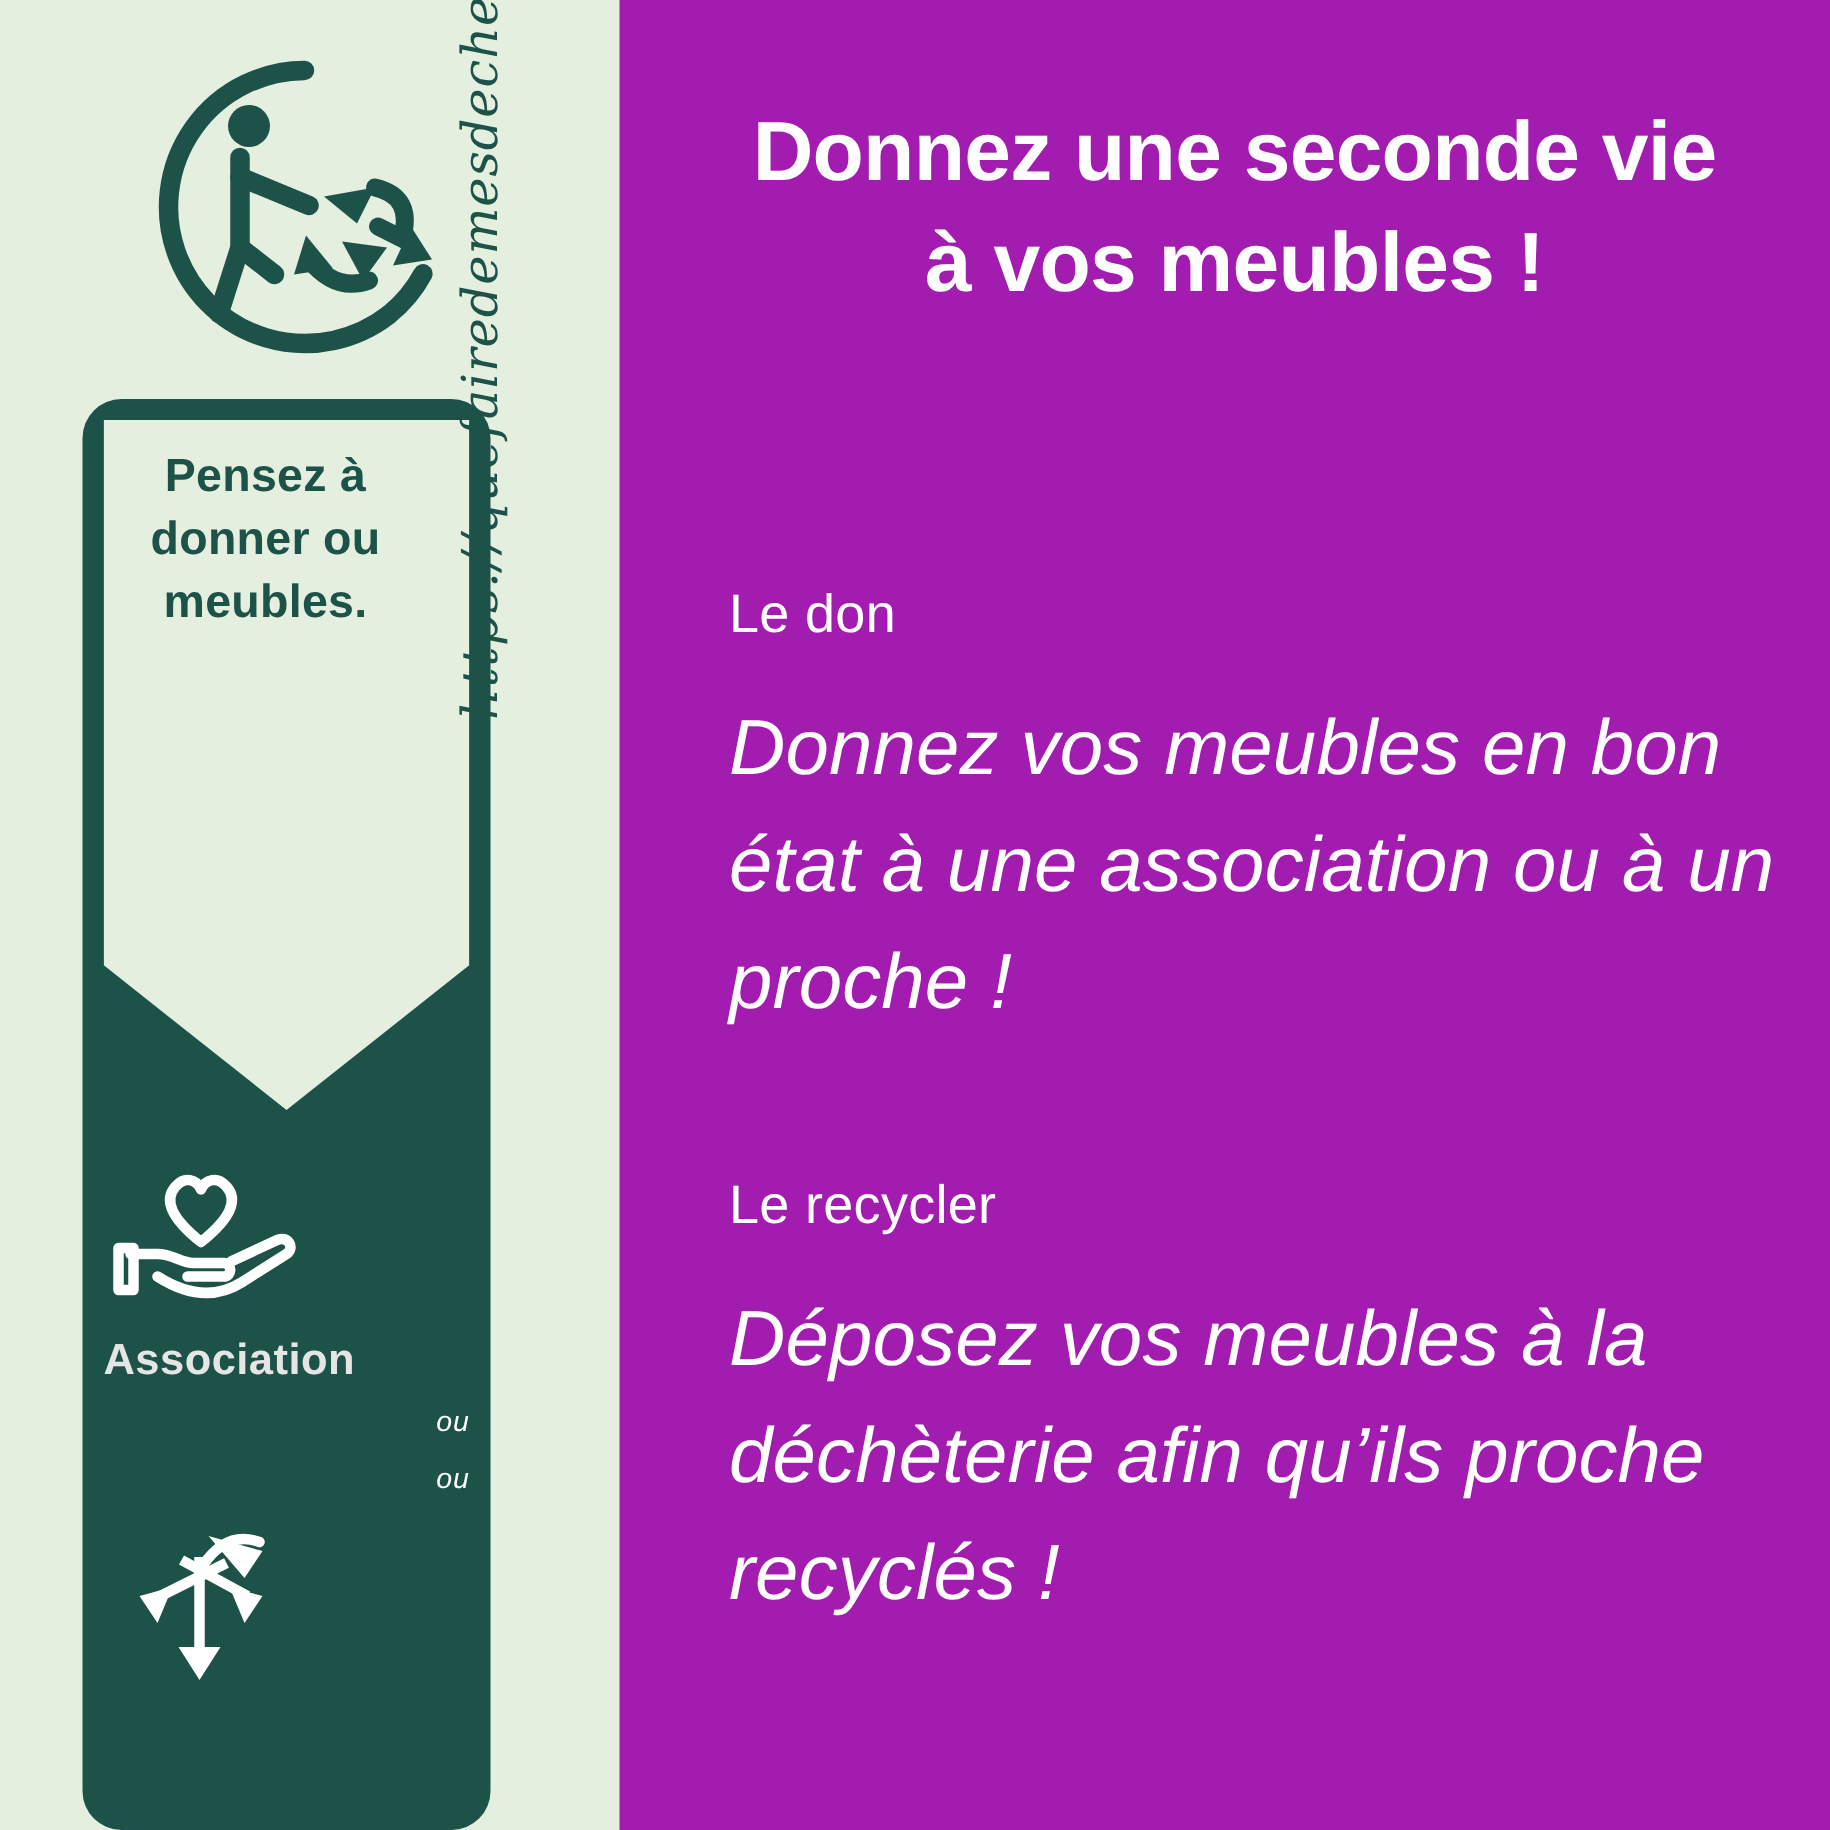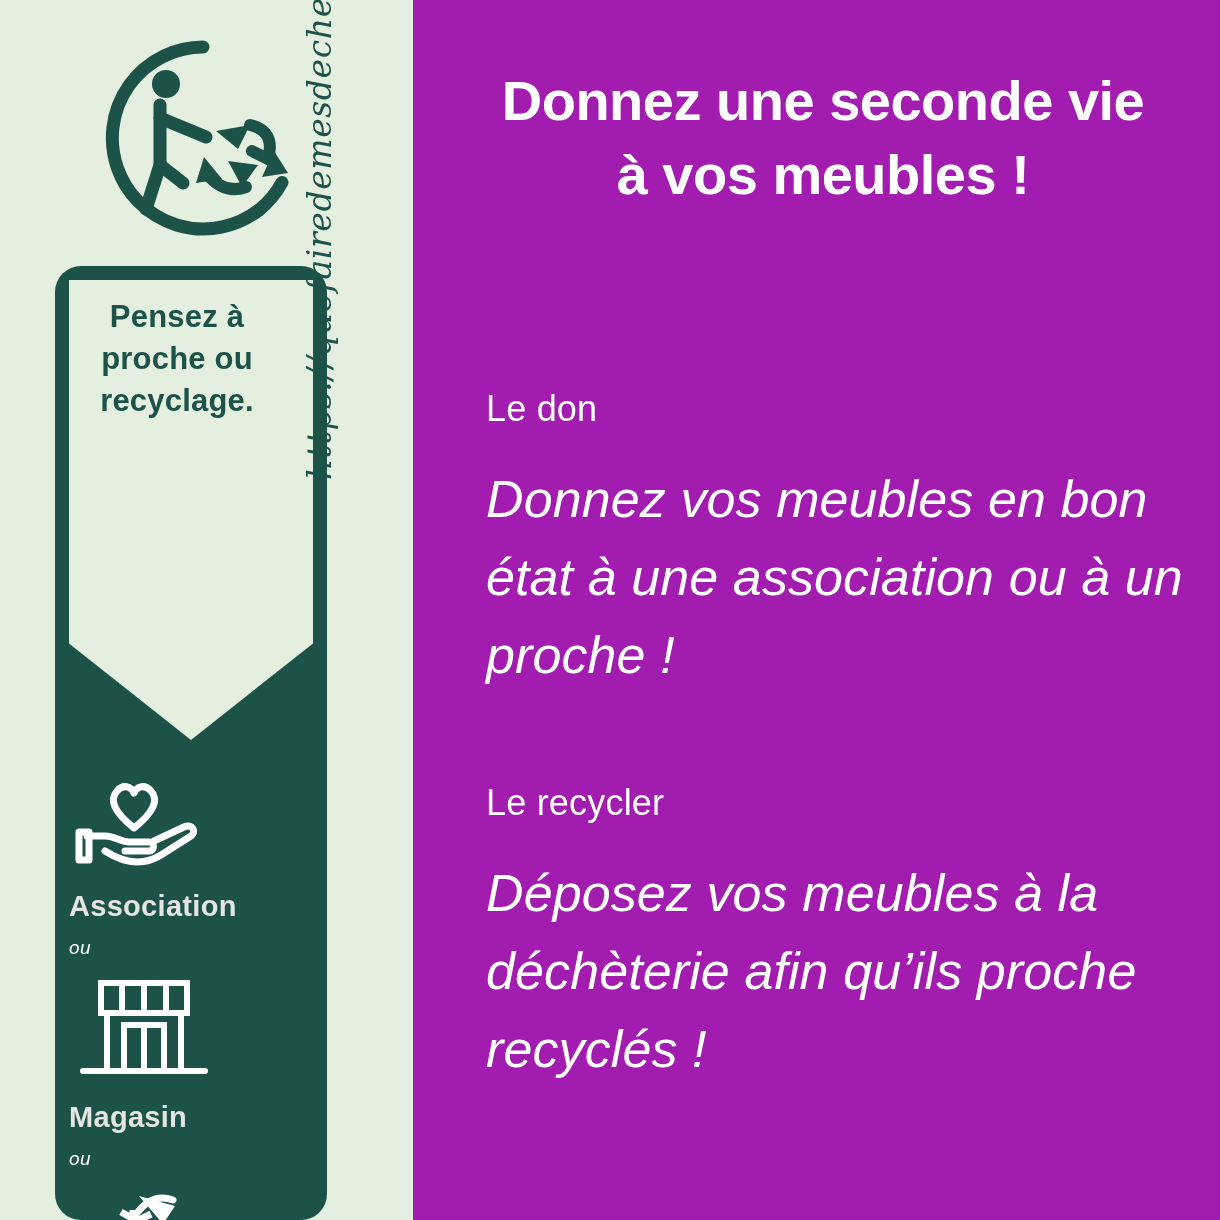--- a/index.html
+++ b/index.html
@@ -198,7 +198,7 @@
       <div class="ribbon-head"></div>
       <div class="ribbon-head-text">
         <div>Pensez à</div>
-        <div>proche ou</div>
+        <div>donner ou</div>
         <div>recyclage.</div>
       </div>
 

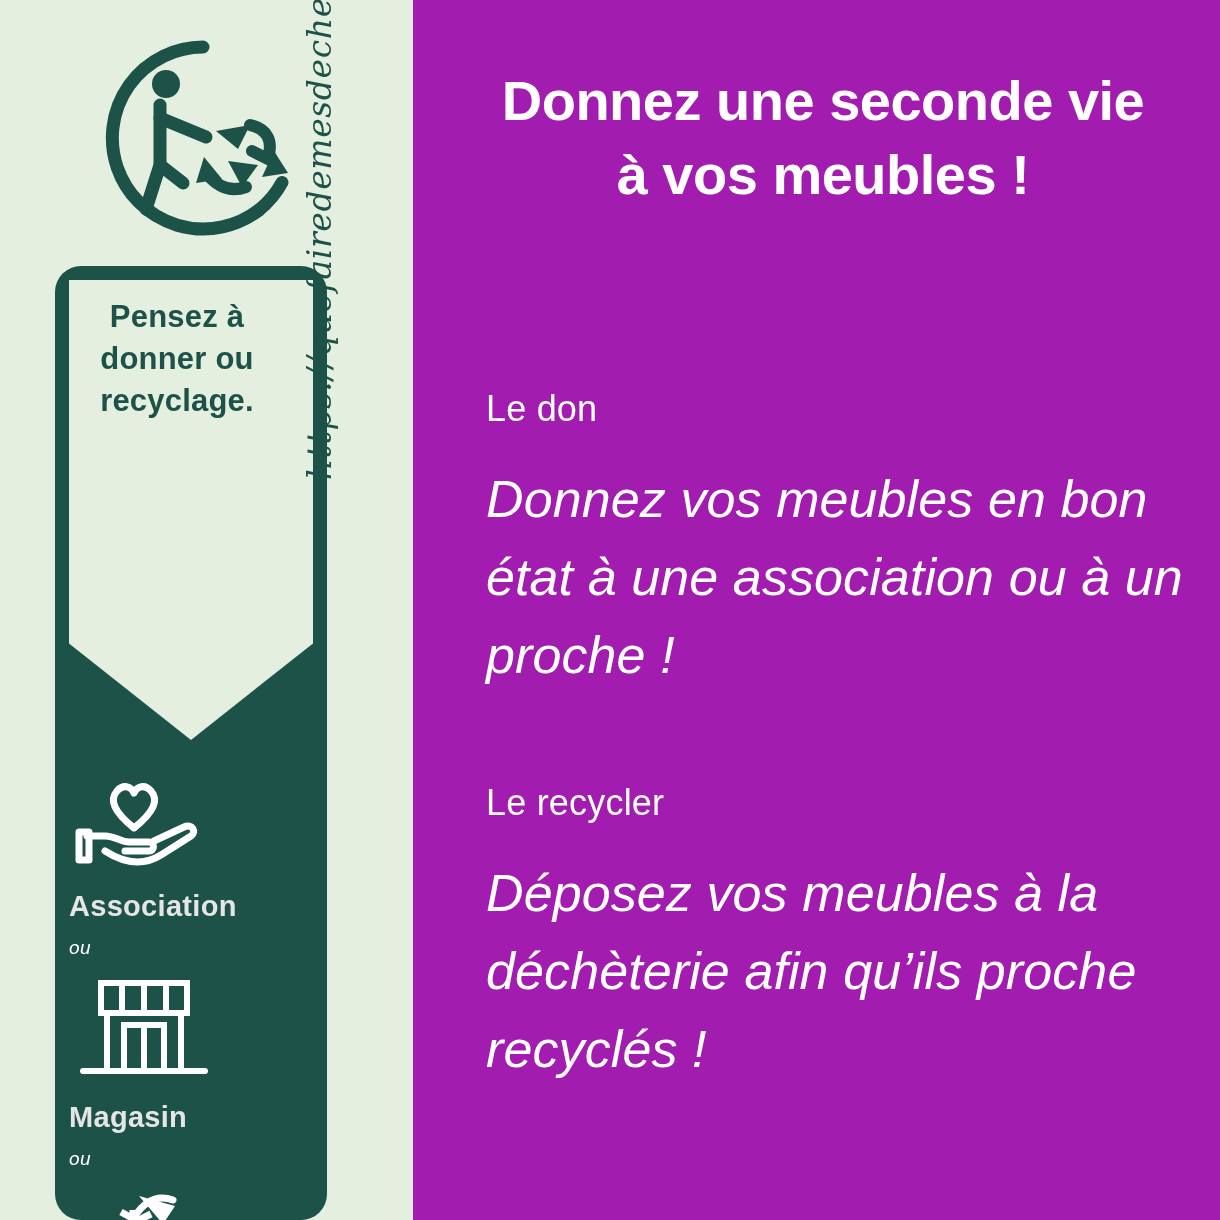--- a/index.html
+++ b/index.html
@@ -199,7 +199,7 @@
       <div class="ribbon-head-text">
         <div>Pensez à</div>
         <div>donner ou</div>
-        <div>recyclage.</div>
+        <div>meubles.</div>
       </div>
 
       <div class="ribbon-items">

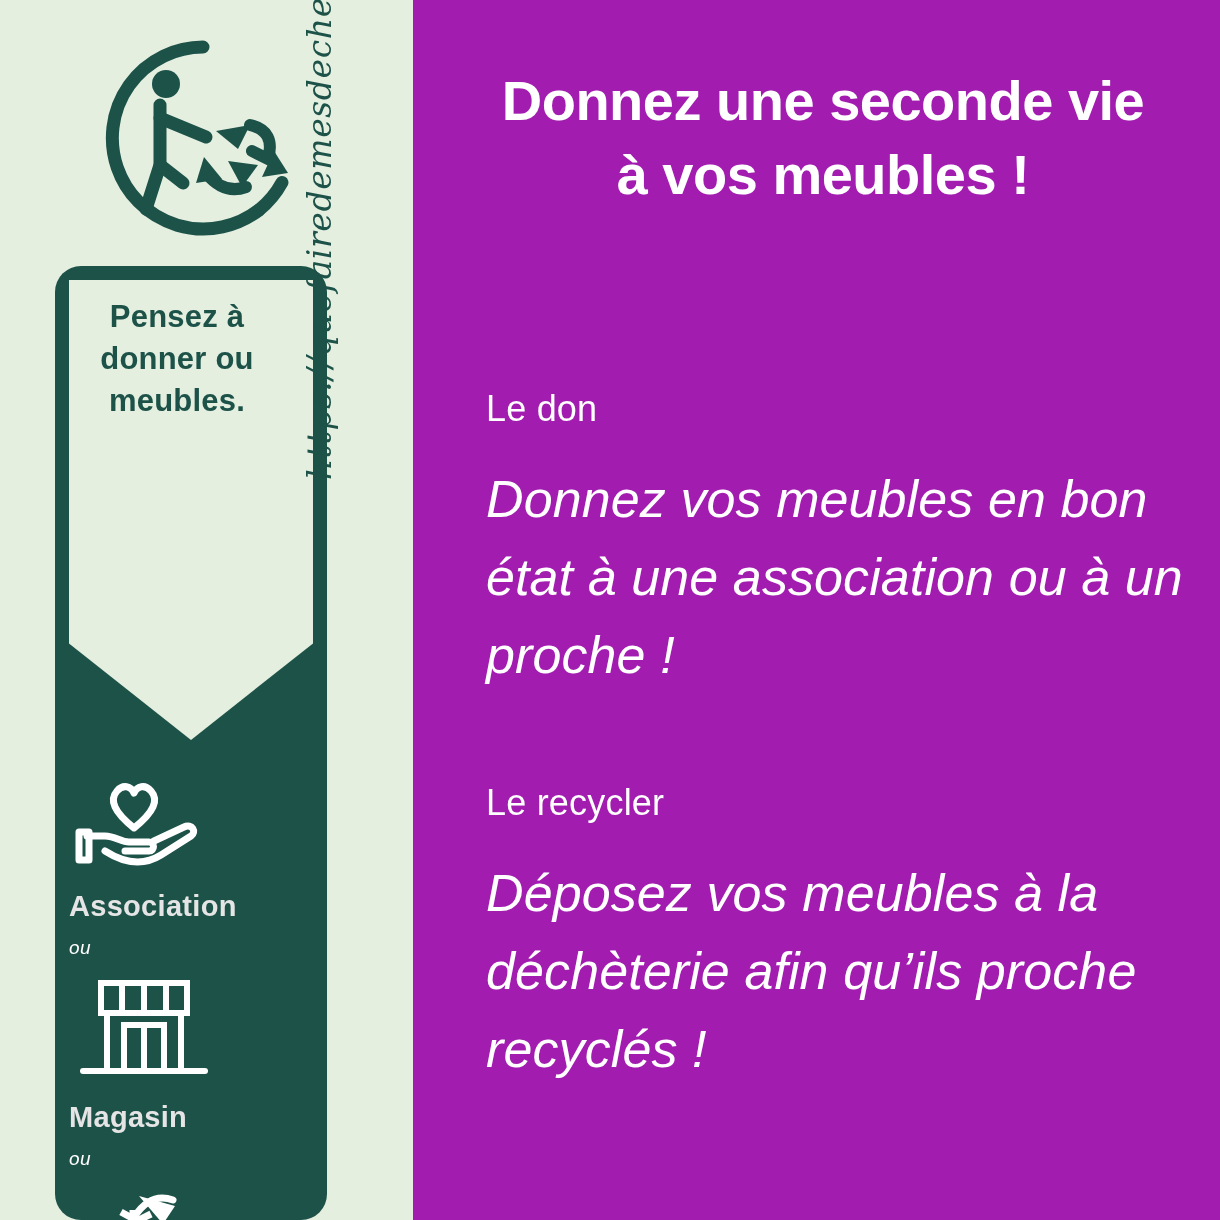--- a/index.html
+++ b/index.html
@@ -104,7 +104,7 @@
     letter-spacing: .3px;
   }
   .ou {
-    text-align: left;
+    text-align: right;
     color: #ffffff;
     font-size: 19px;
     font-style: italic;

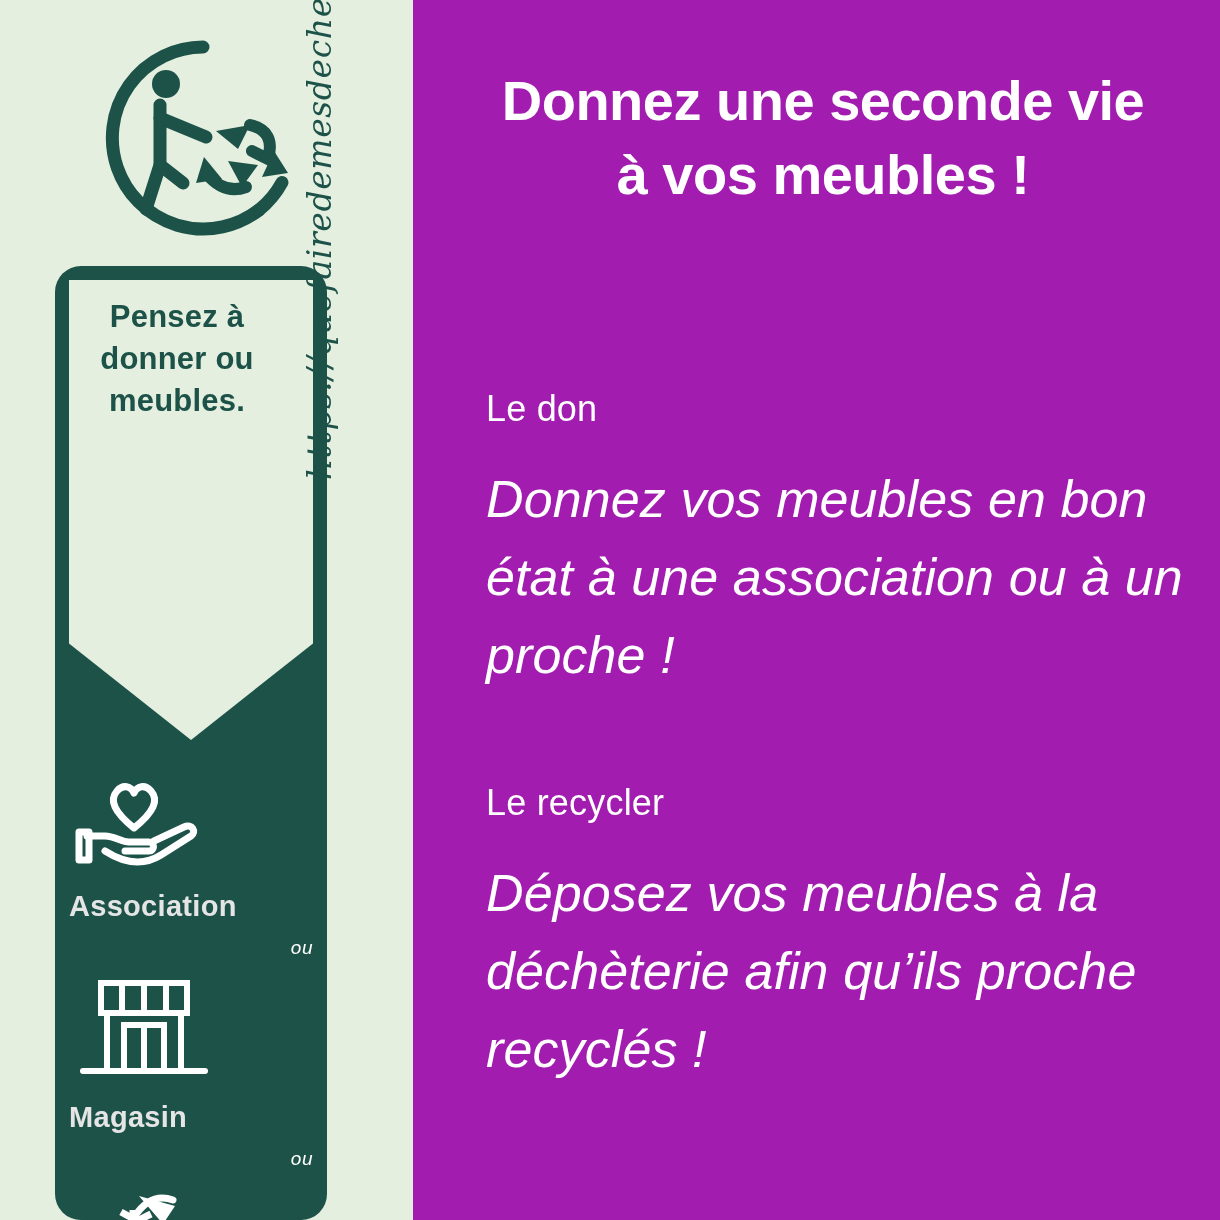--- a/index.html
+++ b/index.html
@@ -218,21 +218,6 @@
 
         <div class="ou">ou</div>
 
-        <div class="ribbon-item">
-          <span class="icon">
-            <svg width="150" height="112" viewBox="0 0 150 112">
-              <rect x="32" y="8" width="86" height="30" fill="none" stroke="#ffffff" stroke-width="6"></rect>
-              <line x1="53" y1="8" x2="53" y2="38" stroke="#ffffff" stroke-width="6"></line>
-              <line x1="75" y1="8" x2="75" y2="38" stroke="#ffffff" stroke-width="6"></line>
-              <line x1="97" y1="8" x2="97" y2="38" stroke="#ffffff" stroke-width="6"></line>
-              <path d="M38 38 L38 96 M112 38 L112 96" fill="none" stroke="#ffffff" stroke-width="6"></path>
-              <rect x="55" y="50" width="40" height="46" fill="none" stroke="#ffffff" stroke-width="6"></rect>
-              <line x1="75" y1="50" x2="75" y2="96" stroke="#ffffff" stroke-width="6"></line>
-              <line x1="14" y1="96" x2="136" y2="96" stroke="#ffffff" stroke-width="6" stroke-linecap="round"></line>
-            </svg>
-          </span>
-          <span class="label">Magasin</span>
-        </div>
 
         <div class="ou">ou</div>
 

